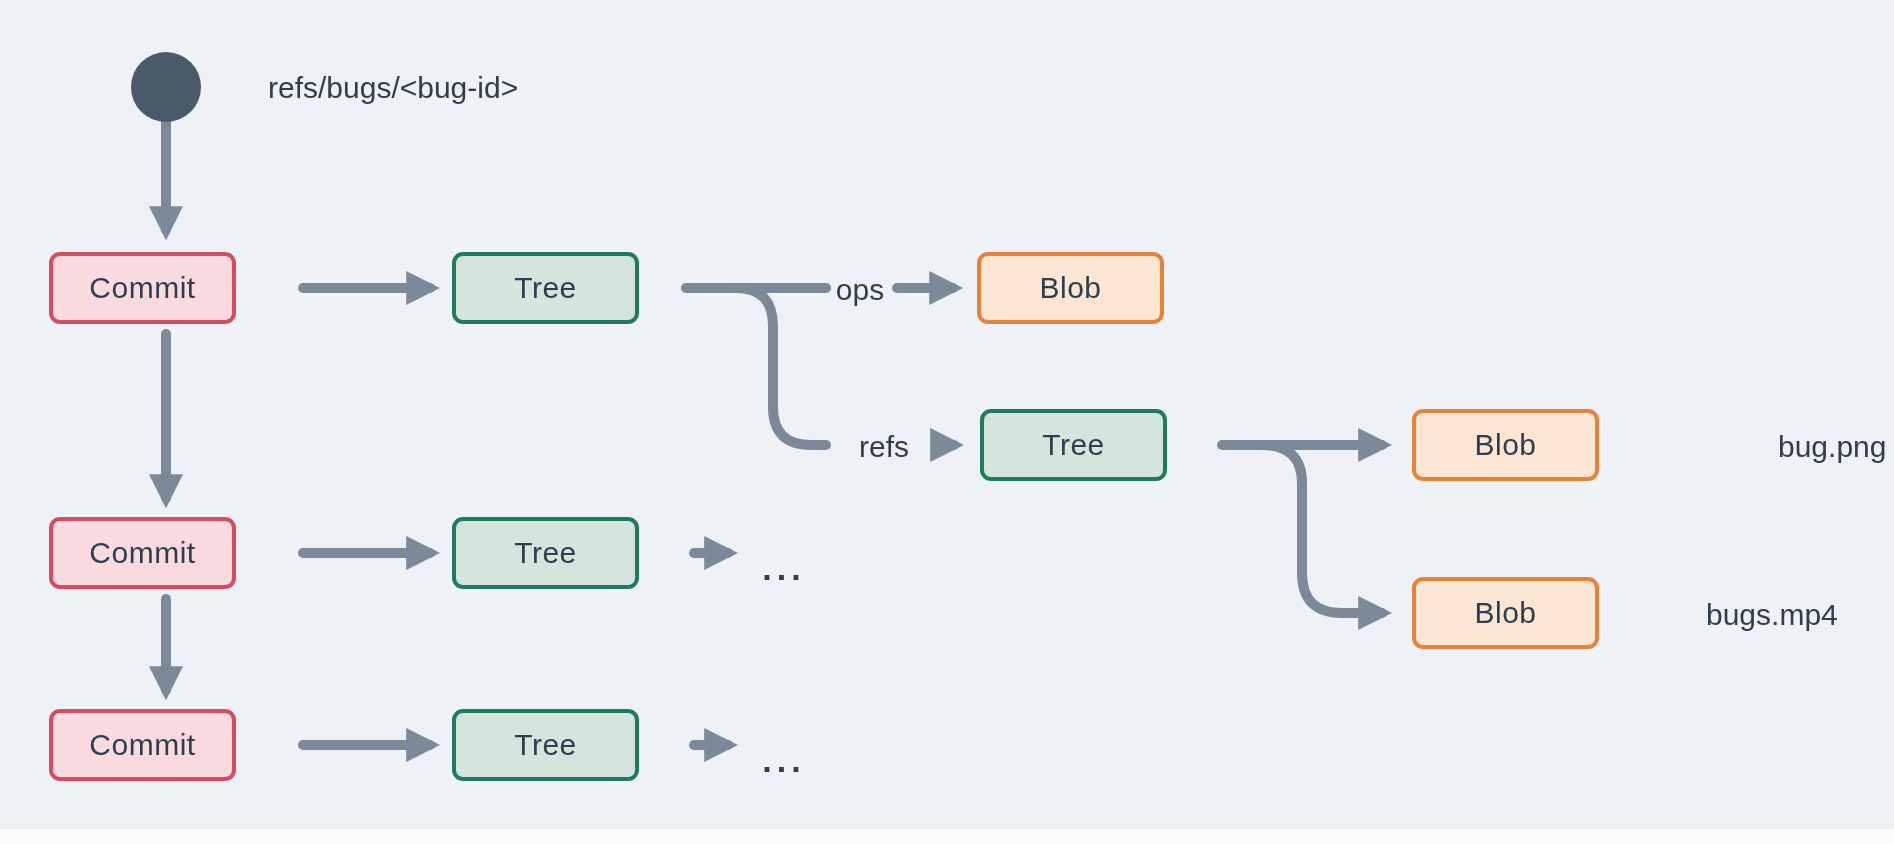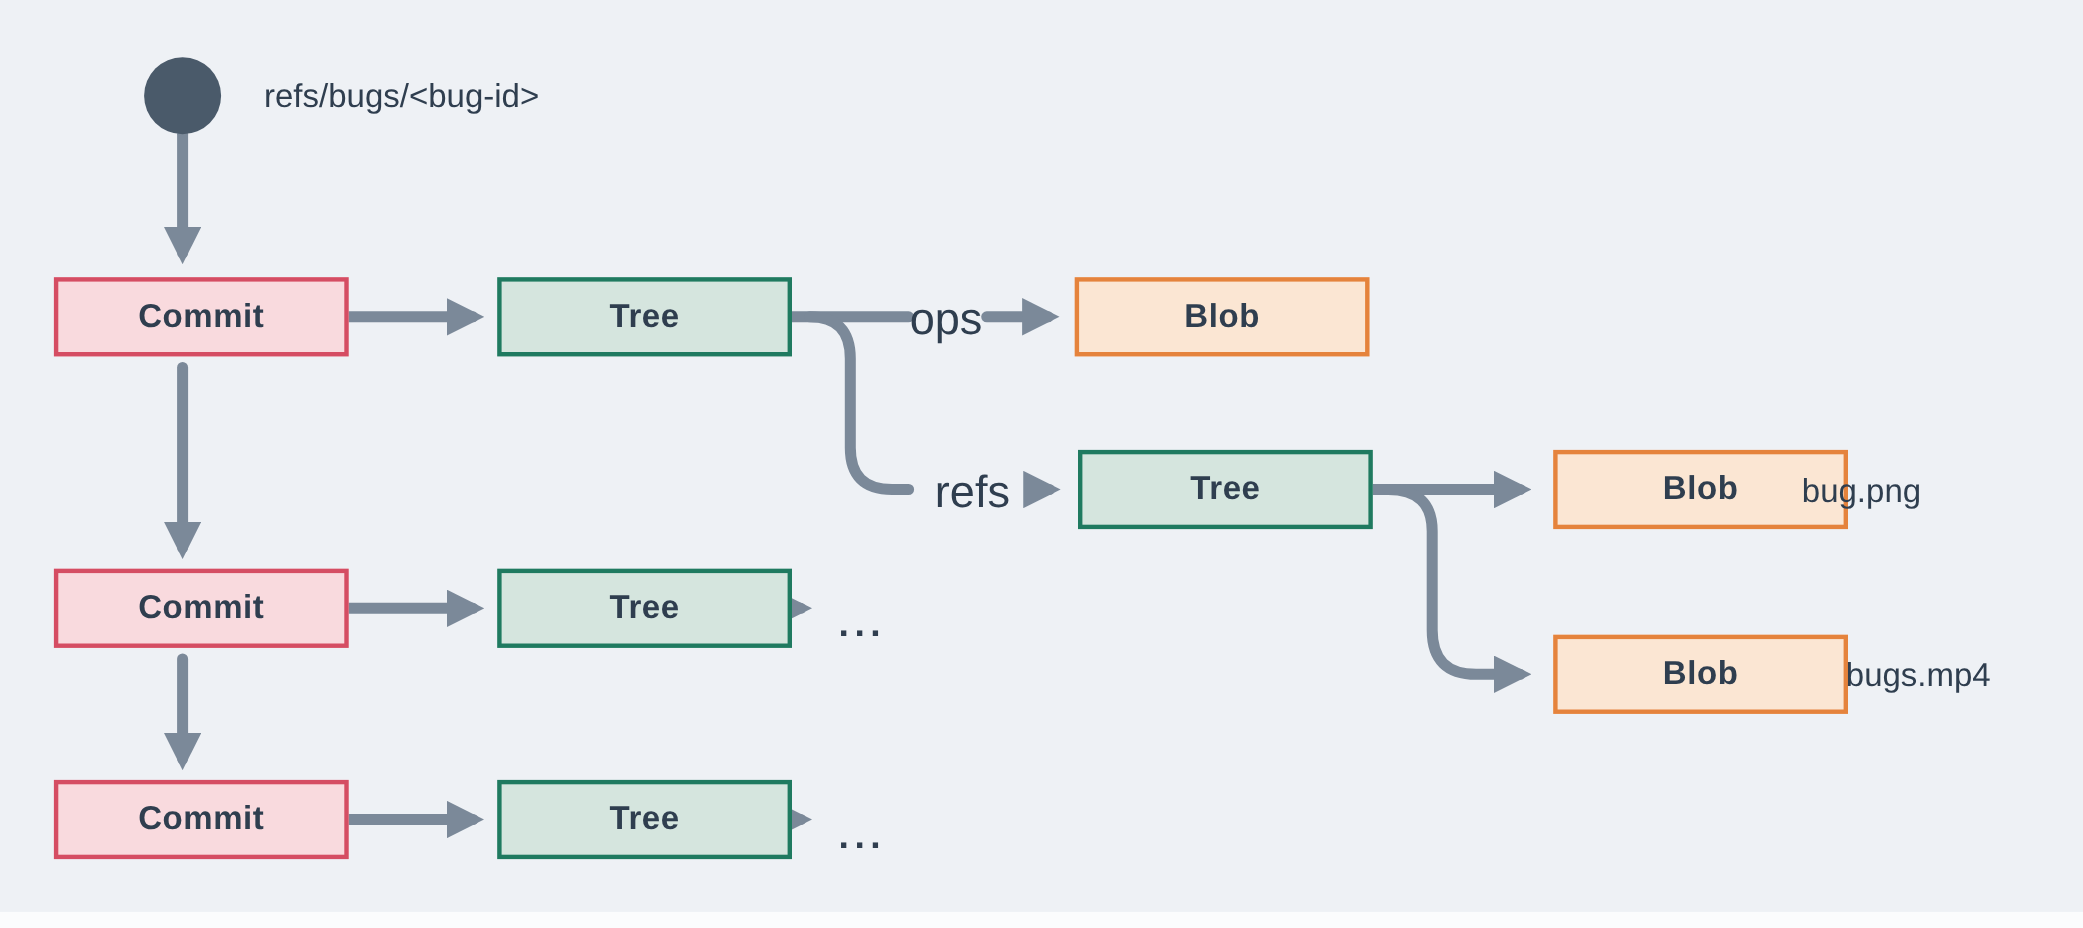--- a/index.html
+++ b/index.html
@@ -41,7 +41,7 @@
     border-radius:50%;background:var(--ref-circle);
   }
   .flabel{position:absolute;font-size:30px;white-space:nowrap;}
-  .vcenter{transform:translateY(-50%);}
+  .vcenter{transform:translateY(-50%);margin-left:28px;}
   .edge-label{position:absolute;font-size:41px;transform:translate(-50%,-50%);white-space:nowrap;}
   .dots{
     position:absolute;font-size:34px;font-weight:700;letter-spacing:5px;

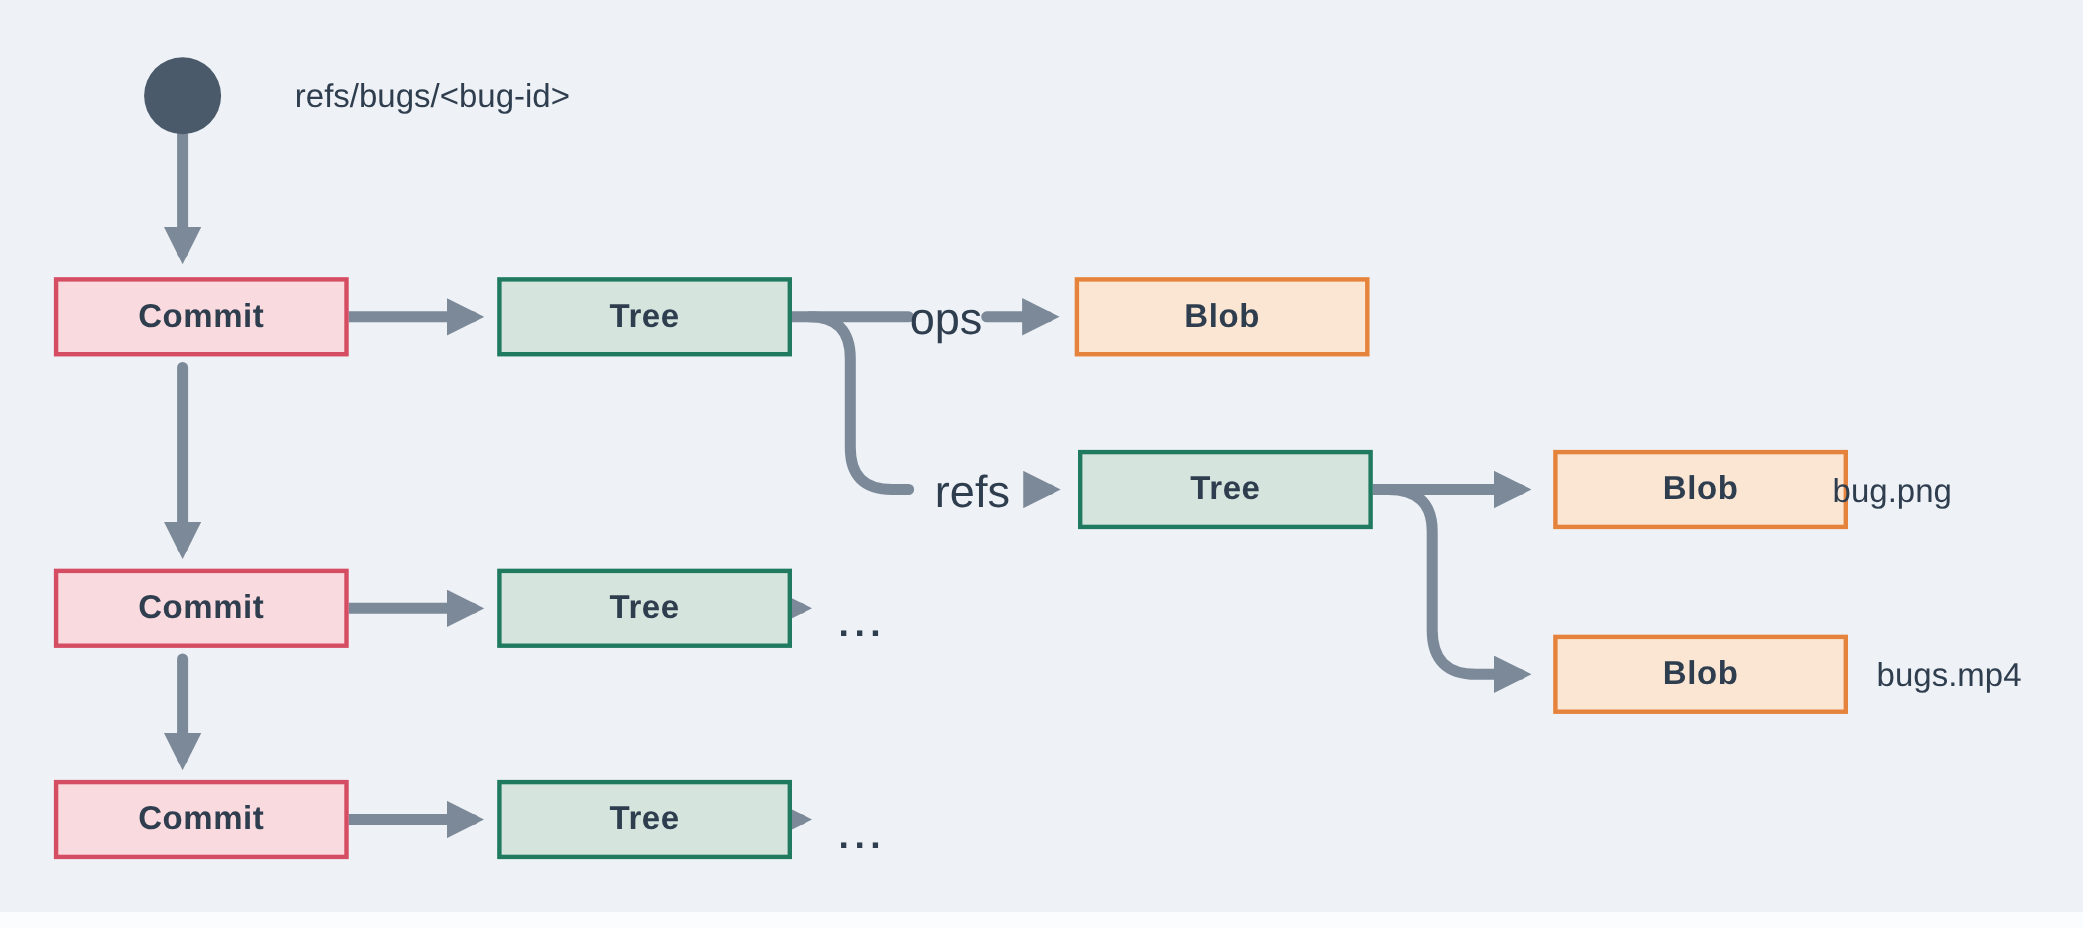--- a/index.html
+++ b/index.html
@@ -28,10 +28,10 @@
   .arrow{marker-end:url(#ah);}
   .ahp{fill:var(--connector);}
   .node{
-    position:absolute;width:268px;height:72px;box-sizing:border-box;
-    border:4px solid;border-radius:0;
+    position:absolute;width:187px;height:72px;box-sizing:border-box;
+    border:4px solid;border-radius:11px;
     display:flex;align-items:center;justify-content:center;
-    font-size:30px;letter-spacing:.5px;font-weight:bold;
+    font-size:30px;letter-spacing:.5px;
   }
   .commit{background:var(--commit-fill);border-color:var(--commit-border);}
   .tree{background:var(--tree-fill);border-color:var(--tree-border);}

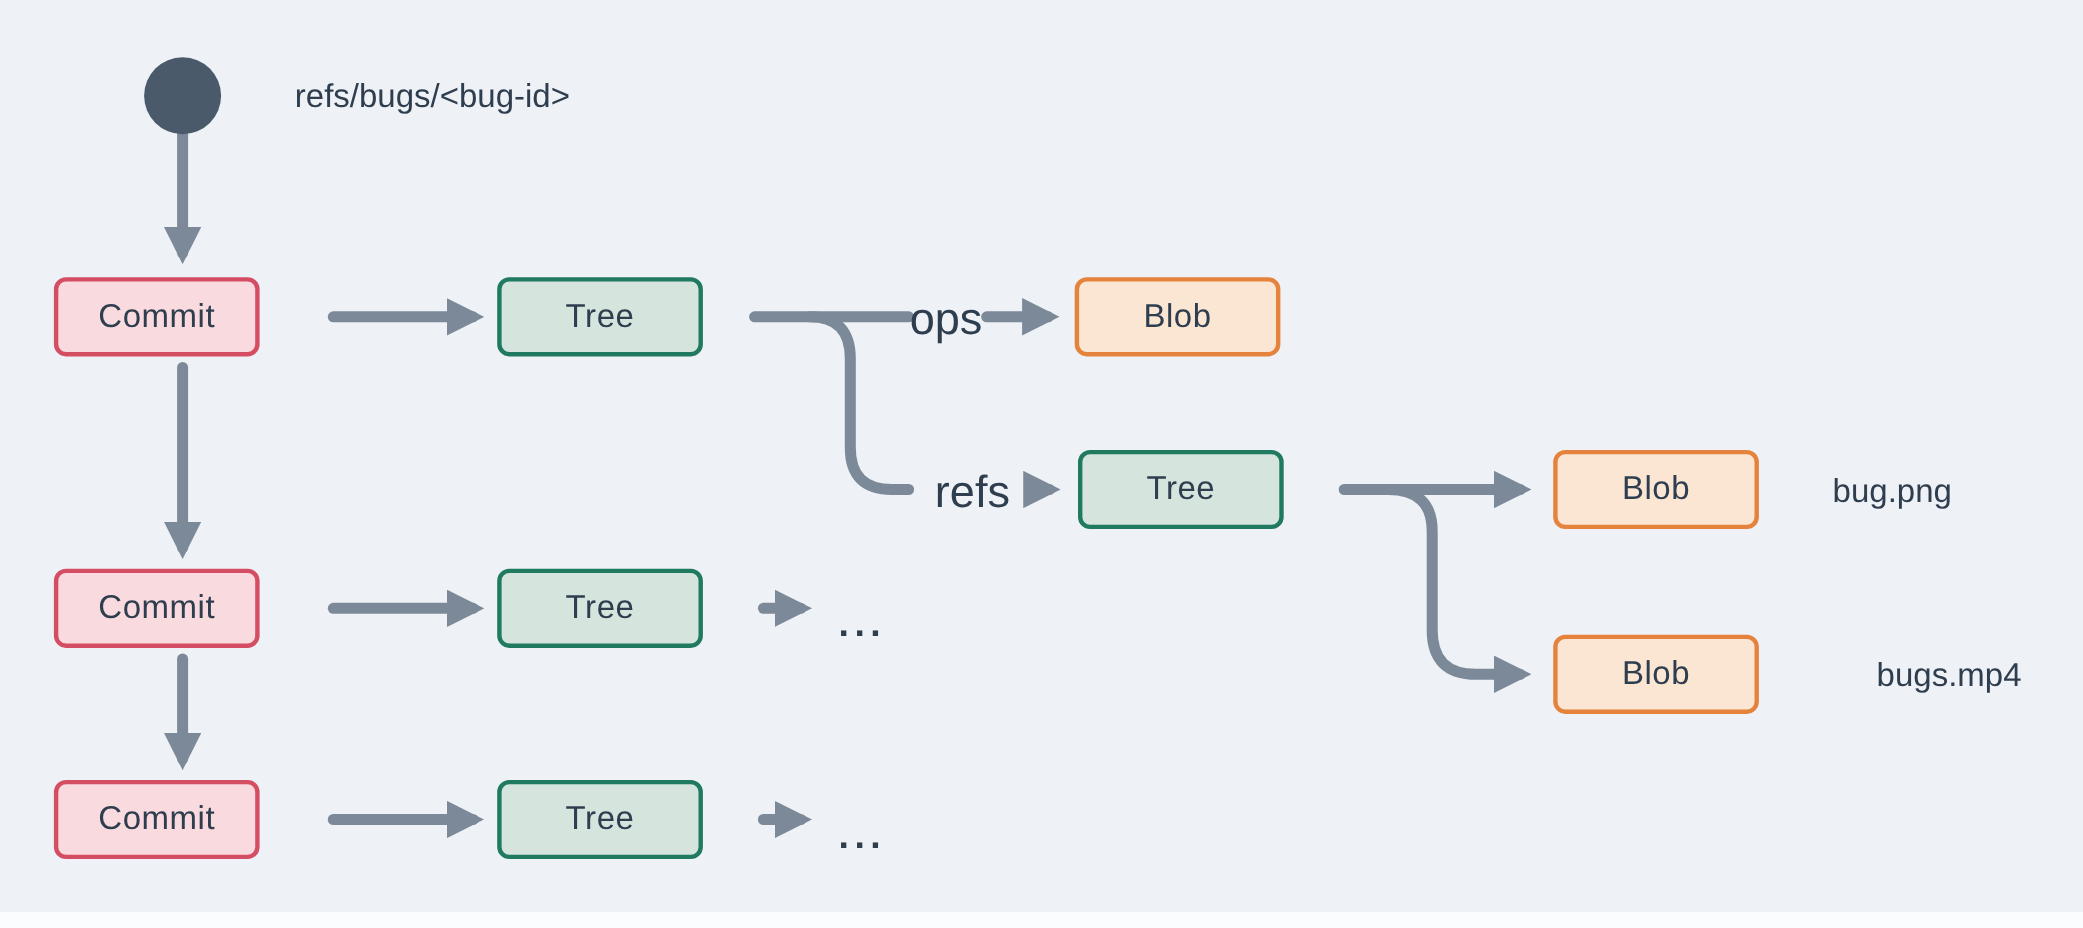--- a/index.html
+++ b/index.html
@@ -42,7 +42,7 @@
   }
   .flabel{position:absolute;font-size:30px;white-space:nowrap;}
   .vcenter{transform:translateY(-50%);margin-left:28px;}
-  .edge-label{position:absolute;font-size:41px;transform:translate(-50%,-50%);white-space:nowrap;}
+  .edge-label{position:absolute;font-size:30px;transform:translate(-50%,-50%);white-space:nowrap;}
   .dots{
     position:absolute;font-size:34px;font-weight:700;letter-spacing:5px;
     transform:translate(-50%,-50%);

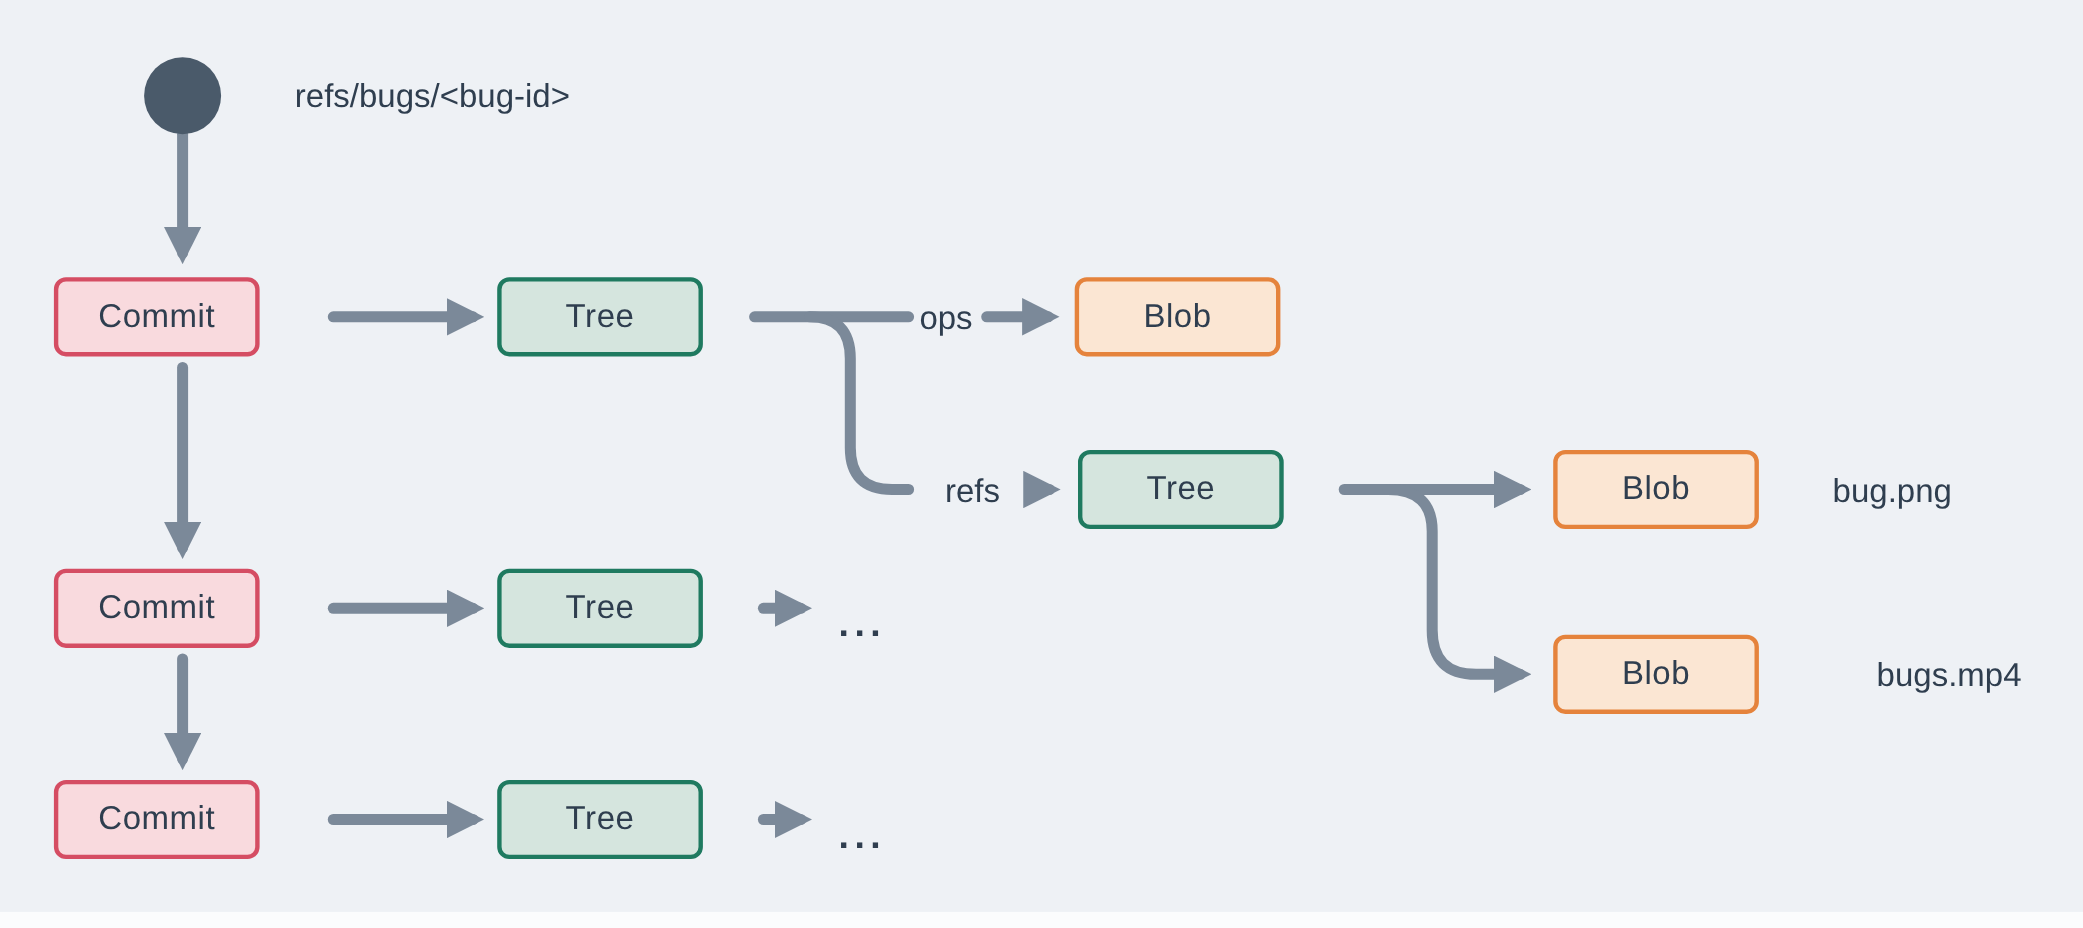--- a/index.html
+++ b/index.html
@@ -98,7 +98,7 @@
   <div class="node blob" style="left:1412px;top:409px">
     <span>Blob</span>
   </div>
-  <div class="flabel vcenter" style="left:1638px;top:447px">bug.png</div>
+  <div class="flabel vcenter" style="left:1750px;top:447px">bug.png</div>
 
   <div class="node blob" style="left:1412px;top:577px">
     <span>Blob</span>

